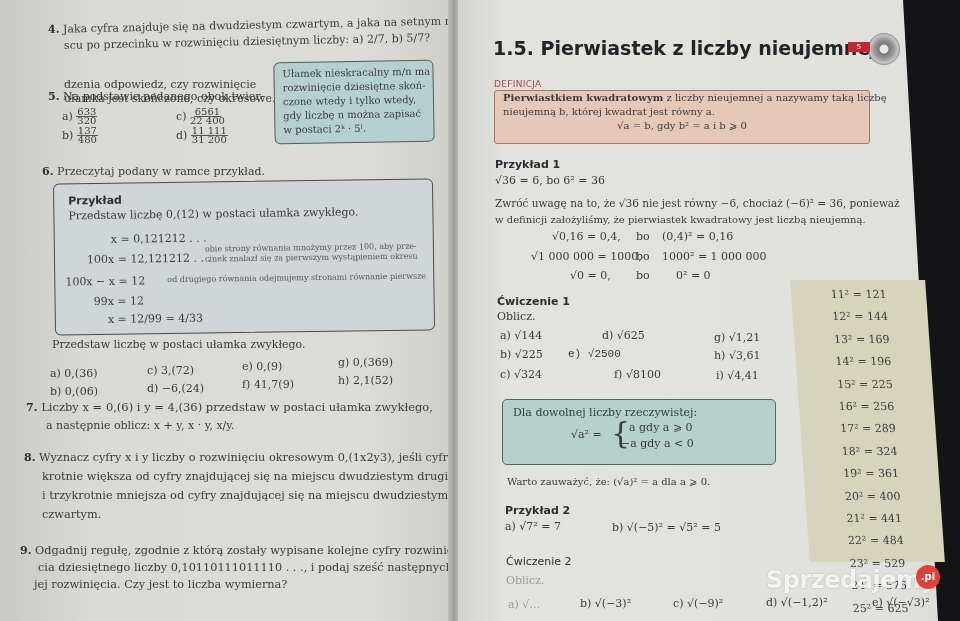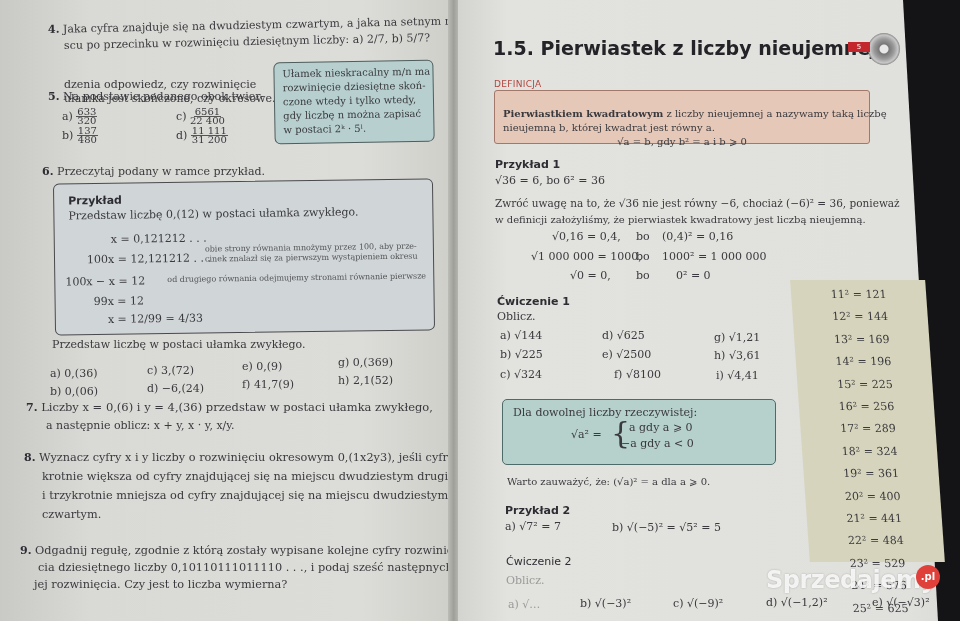--- a/index.html
+++ b/index.html
@@ -188,7 +188,7 @@
 
 <div class="abs red-label" style="left:494px;top:79px;">DEFINICJA</div>
 <div class="box-pink" style="left:494px;top:90px;width:374px;height:52px;">
-  <div class="t" style="font-size:10px;line-height:14px;padding:16px 8px;">
+  <div class="t" style="font-size:10px;line-height:14px;padding:0 8px;">
     <div><b>Pierwiastkiem kwadratowym</b><span> z liczby nieujemnej a nazywamy taką liczbę</span></div>
     <div>nieujemną b, której kwadrat jest równy a.</div>
     <div style="text-align:center;">√a = b, gdy b² = a i b ⩾ 0</div>

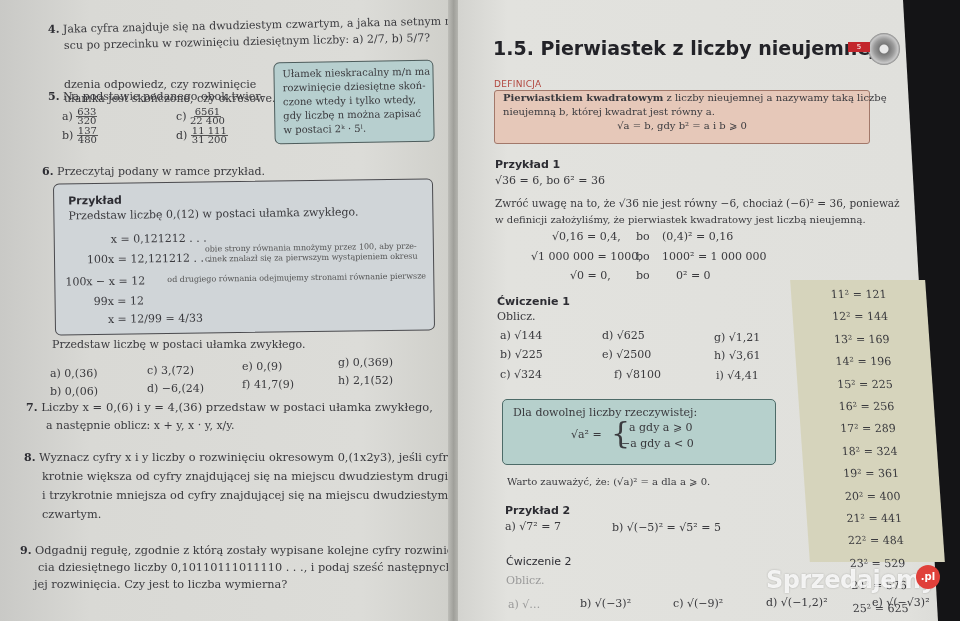--- a/index.html
+++ b/index.html
@@ -217,7 +217,7 @@
 <div class="abs t" style="left:500px;top:347px;"><span>b)</span> <span>√225</span></div>
 <div class="abs t" style="left:500px;top:367px;"><span>c)</span> <span>√324</span></div>
 <div class="abs t" style="left:602px;top:328px;"><span>d)</span> <span>√625</span></div>
-<div class="abs t" style="left:602px;top:347px;"><span>e)</span> <span>√2500</span></div>
+<div class="abs t" style="left:568px;top:347px;font-family:Liberation Mono, monospace;"><span>e)</span> <span>√2500</span></div>
 <div class="abs t" style="left:602px;top:367px;margin-left:12px;"><span>f)</span> <span>√8100</span></div>
 <div class="abs t" style="left:714px;top:330px;"><span>g)</span> <span>√1,21</span></div>
 <div class="abs t" style="left:714px;top:348px;"><span>h)</span> <span>√3,61</span></div>

